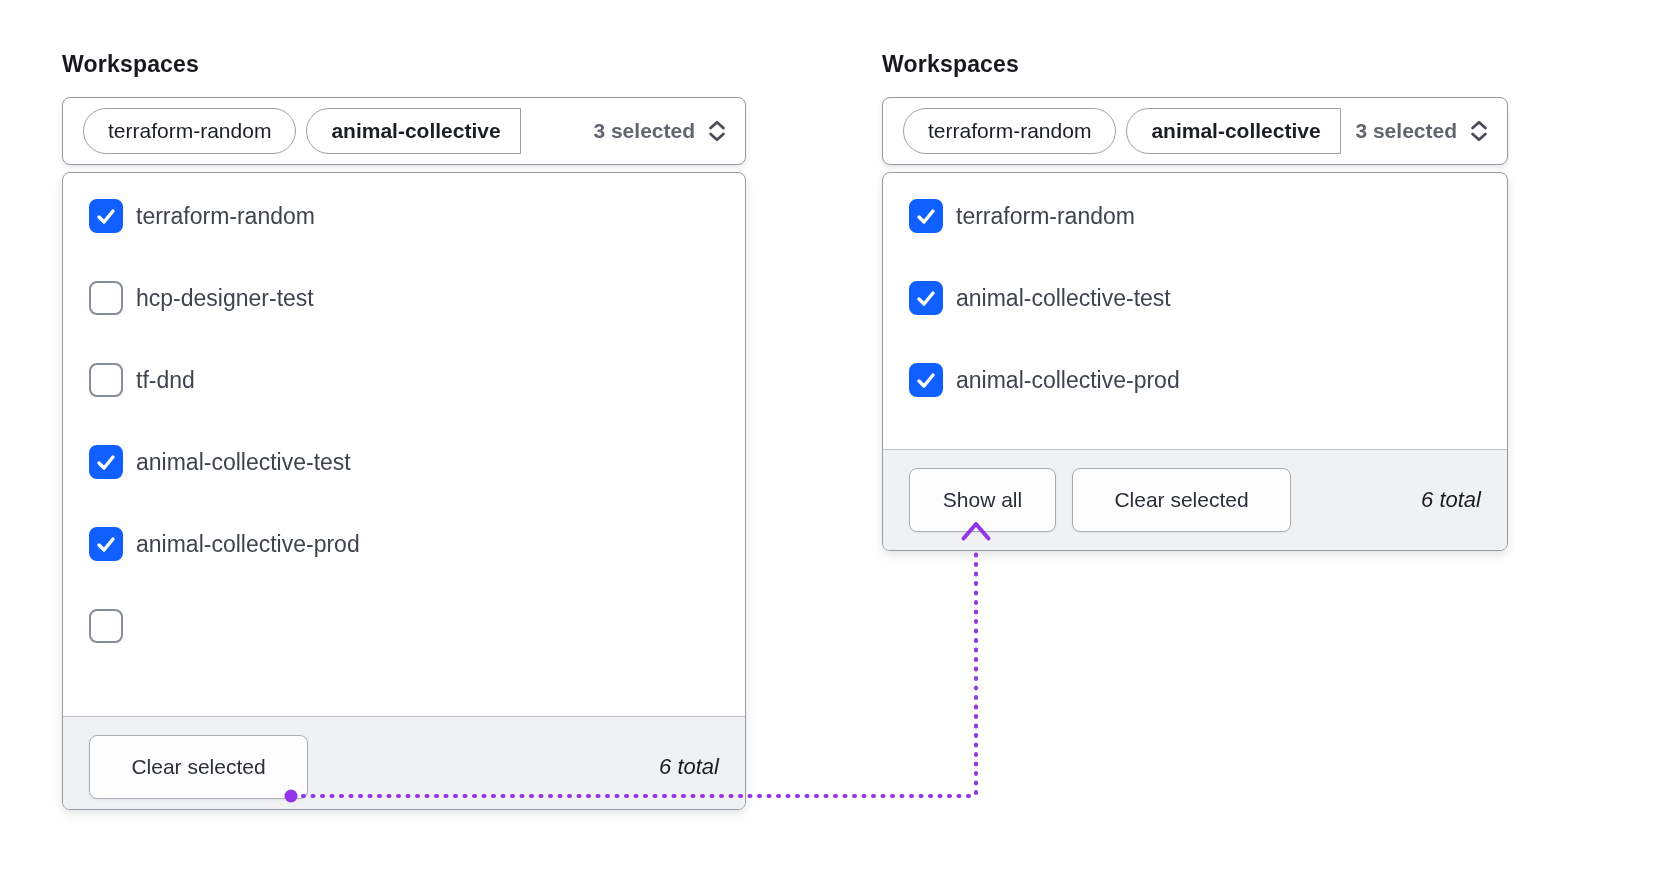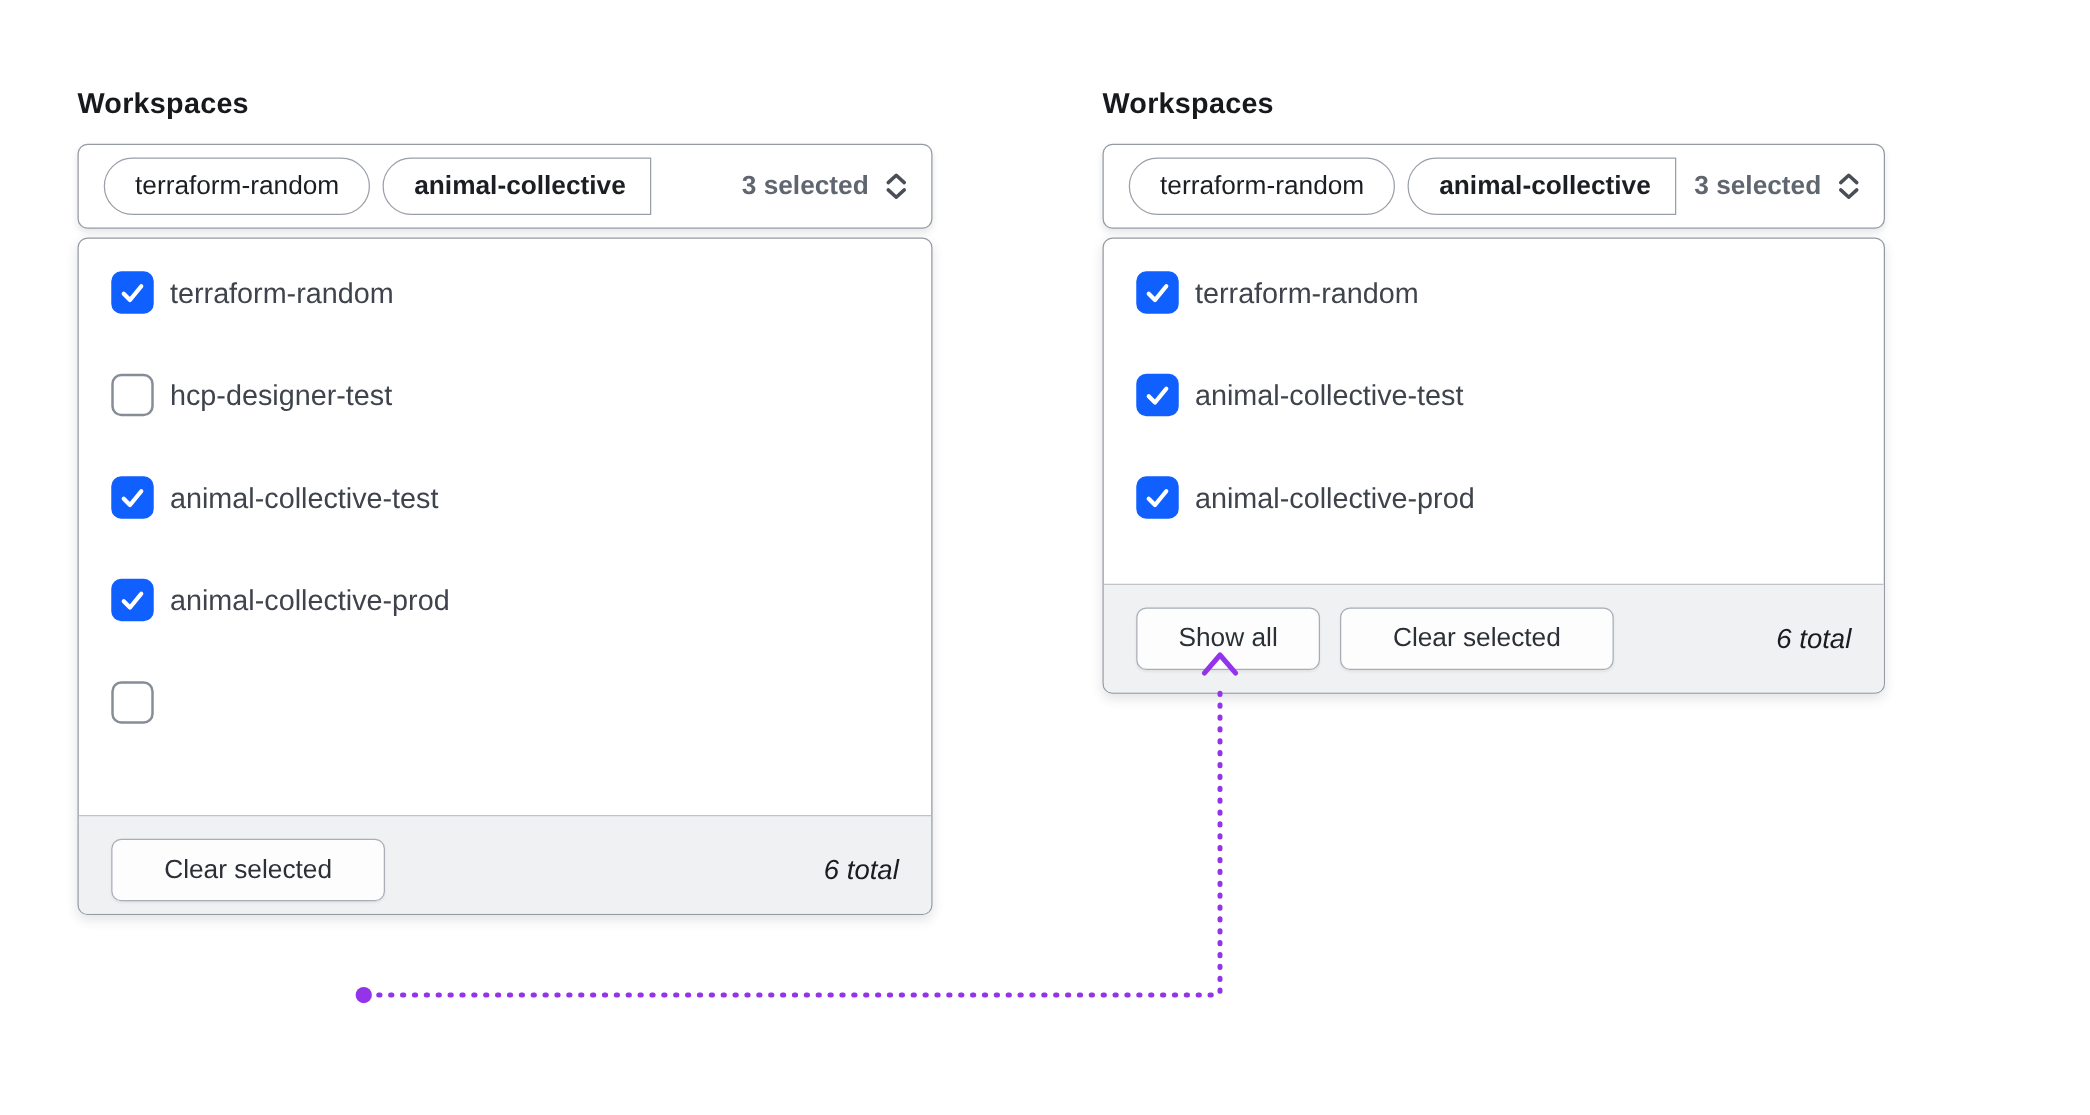--- a/index.html
+++ b/index.html
@@ -19,7 +19,7 @@
     position:relative;
     color:var(--text-main);
   }
-  .col{position:absolute;top:68px;}
+  .col{position:absolute;top:50px;}
   .col-left{left:62px;width:684px;}
   .col-right{left:882px;width:626px;}
   .heading{

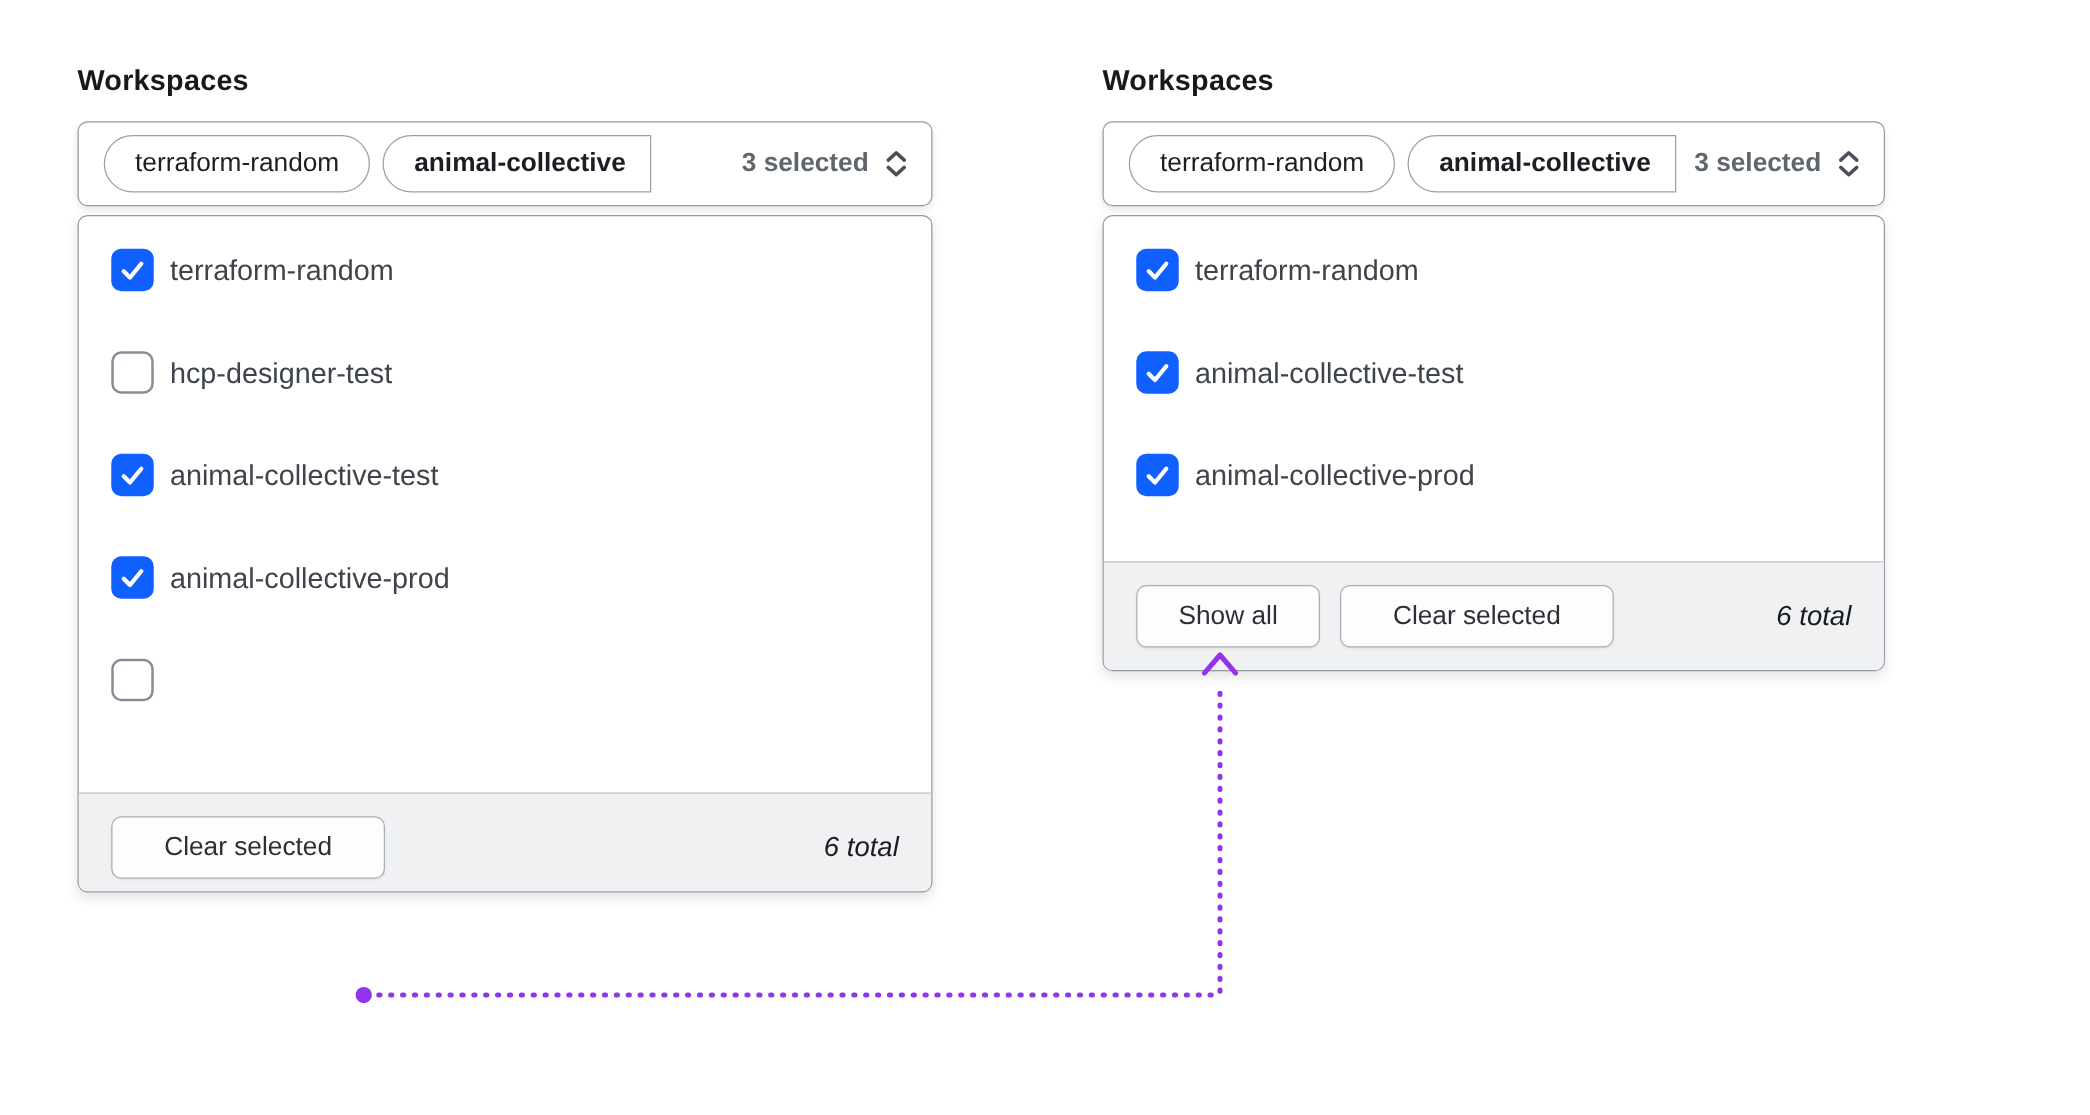--- a/index.html
+++ b/index.html
@@ -139,6 +139,10 @@
         <span class="item-label">hcp-designer-test</span>
       </label>
       <label class="row">
+        <span class="checkbox"></span>
+        <span class="item-label">tf-dnd</span>
+      </label>
+      <label class="row">
         <span class="checkbox checked">
             <svg viewBox="0 0 24 24">
               <polyline class="check-path" points="5,13 10,18 19,7"></polyline>

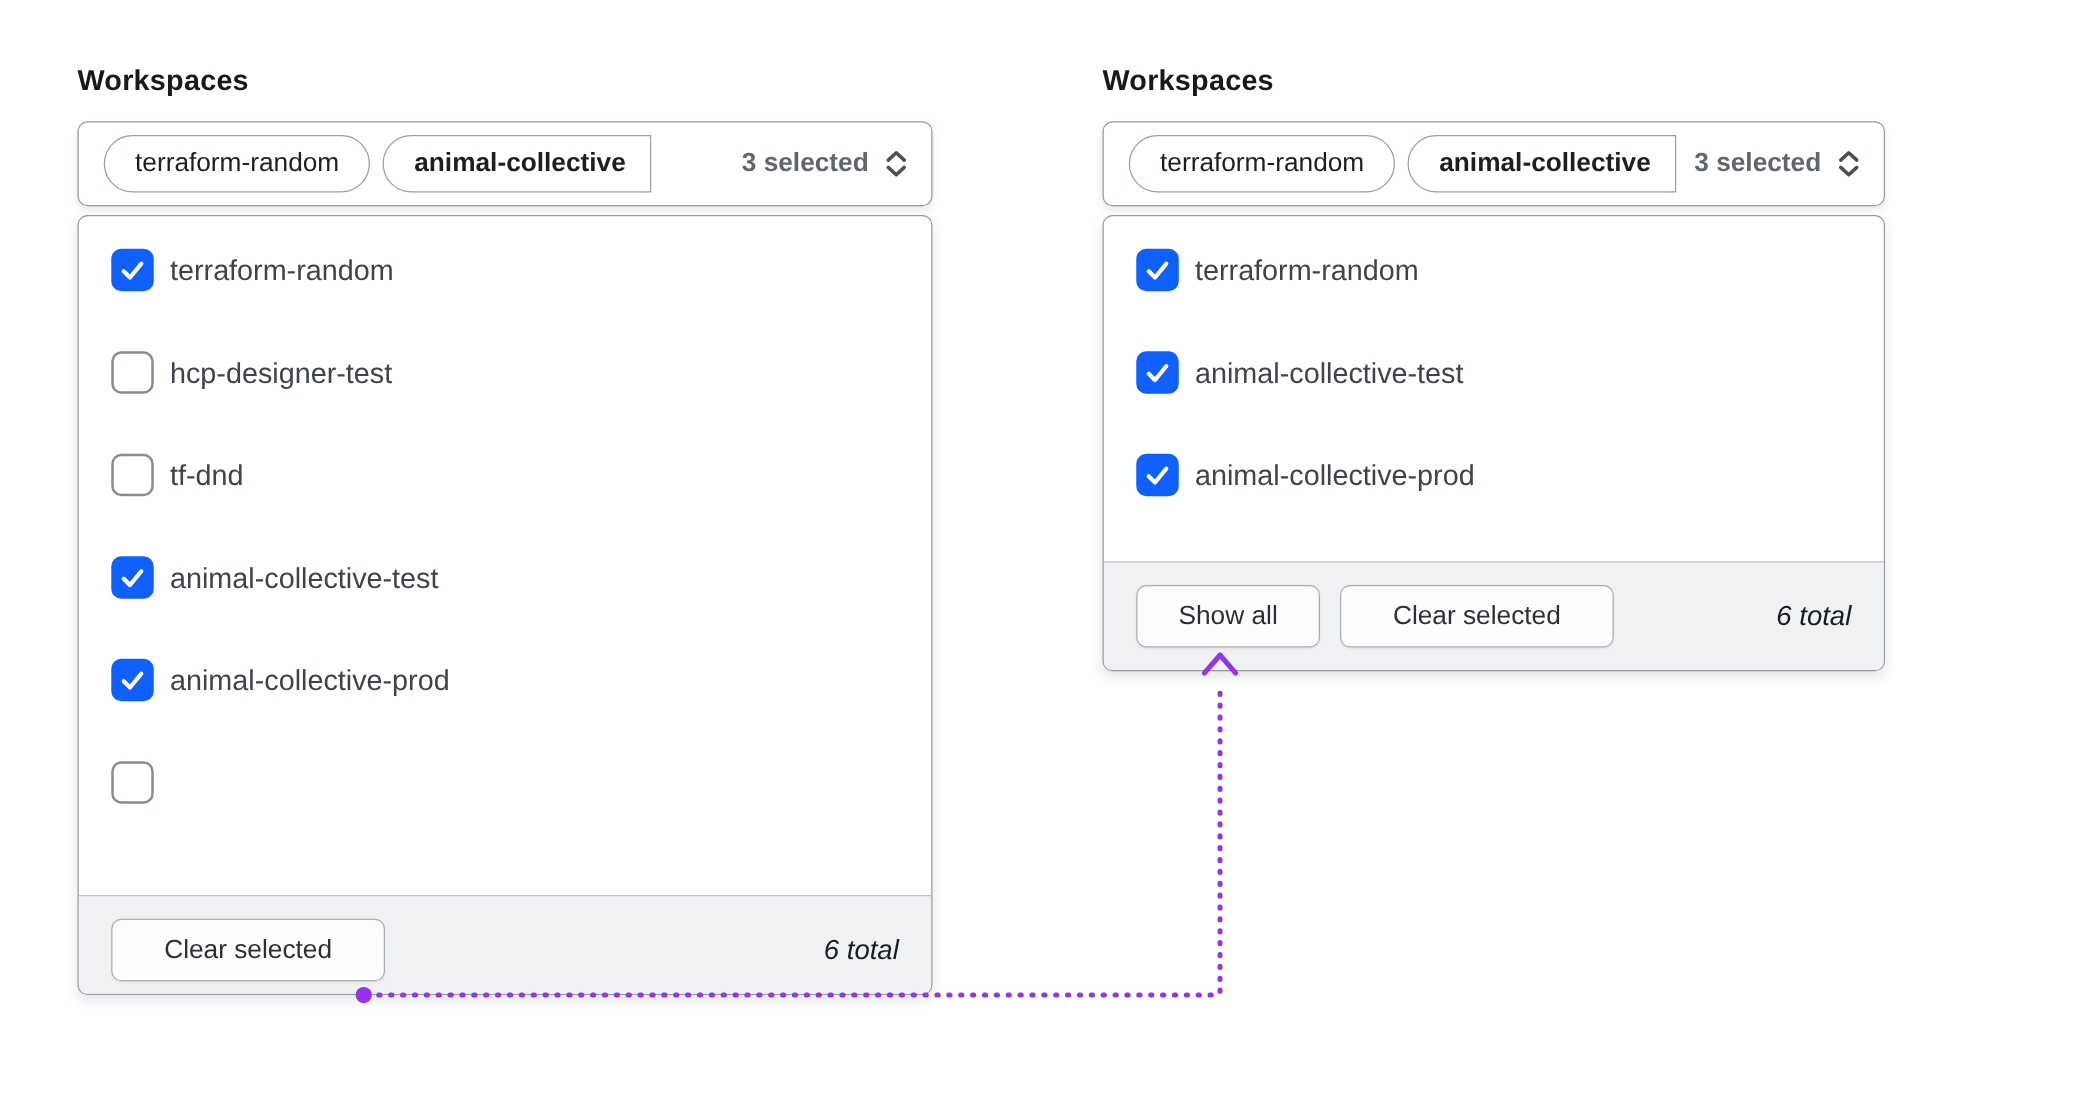--- a/index.html
+++ b/index.html
@@ -81,7 +81,7 @@
   }
   .footer-tall{padding-bottom:18px;}
   .btn{
-    height:50px;border:1.5px solid #a9aeb6;border-radius:8px;
+    height:64px;border:1.5px solid #a9aeb6;border-radius:8px;
     background:#fdfdfe;color:#2b2f36;font-size:21px;
     font-family:inherit;padding:0 24px;cursor:pointer;white-space:nowrap;
     box-shadow:0 1px 2px rgba(60,64,70,.08);

